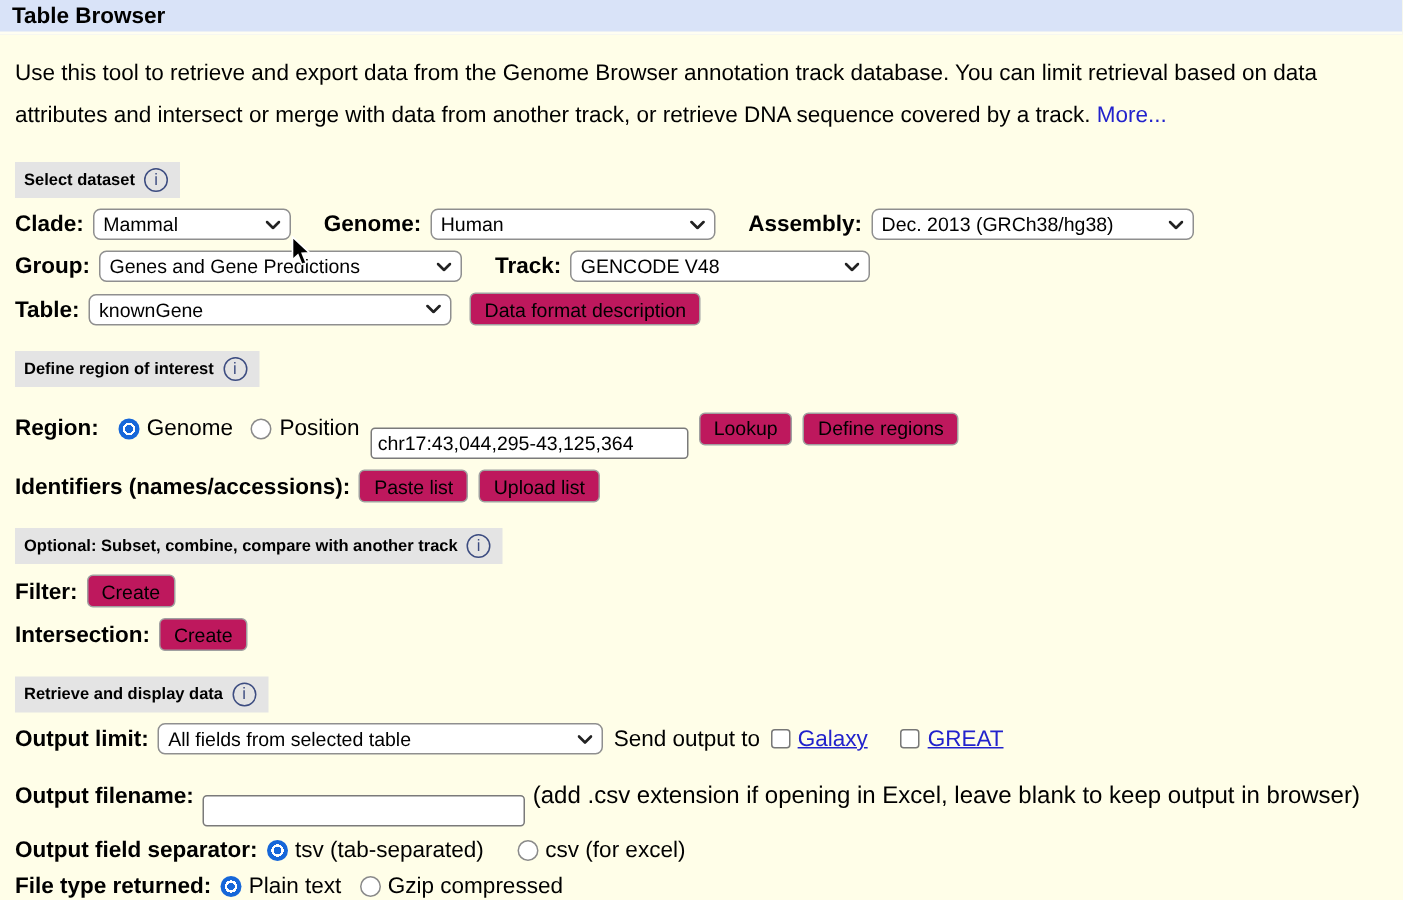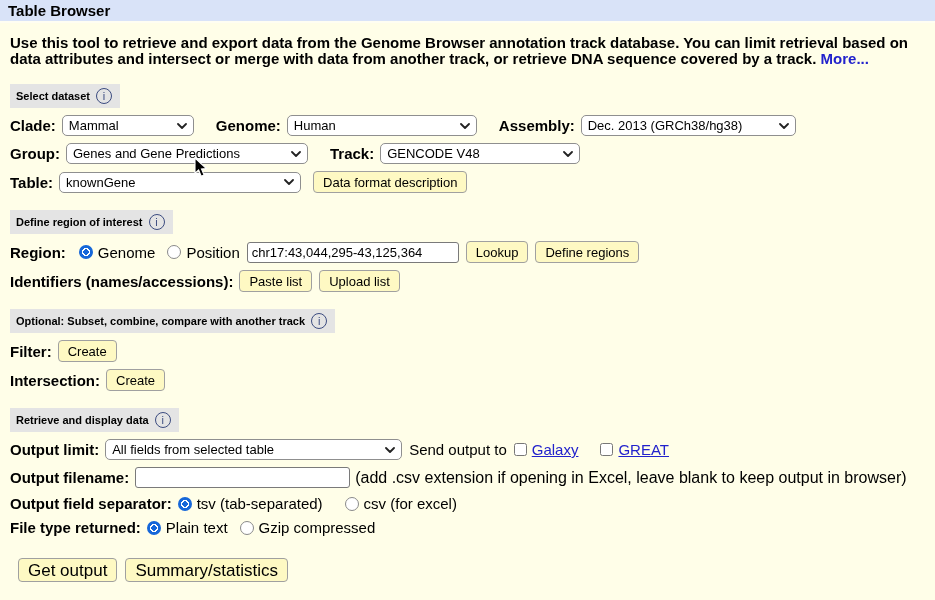--- a/index.html
+++ b/index.html
@@ -20,7 +20,7 @@
     border-bottom:2px solid #fffef2;
   }
   .content { padding:0 10px; }
-  .intro { font-size:15px; line-height:16px; margin:12px 0 0 0; max-width:925px;font-weight:bold; }
+  .intro { font-size:15px; line-height:28px; margin:12px 0 0 0; max-width:925px; }
   a.link { color:#2222cc; text-decoration:none; cursor:pointer; }
   a.link.u { text-decoration:underline; }
   .sec-head {

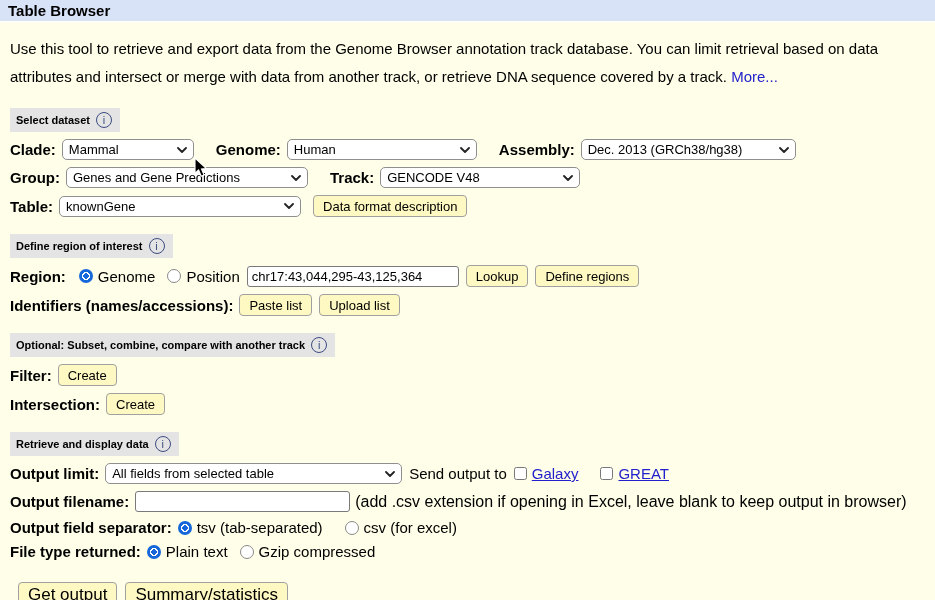--- a/index.html
+++ b/index.html
@@ -55,7 +55,7 @@
   .btn {
     font-family:"Liberation Sans", sans-serif;
     font-size:13px; color:#000;
-    background:#fef9c3;
+    background:#be185d;
     border:1px solid #a0a0a0;
     border-radius:4px;
     padding:2px 9px;

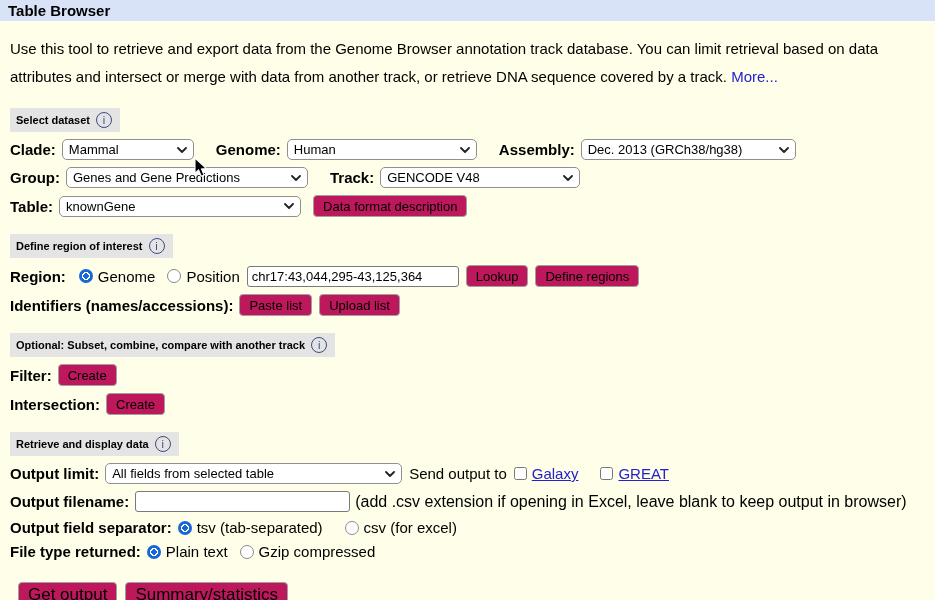--- a/index.html
+++ b/index.html
@@ -69,6 +69,7 @@
     border-radius:3px;
     height:21px; font-size:13px;
     padding:0 4px;
+    margin-top:20px;
   }
   .radio {
     display:inline-block; width:14px; height:14px; border-radius:50%;

